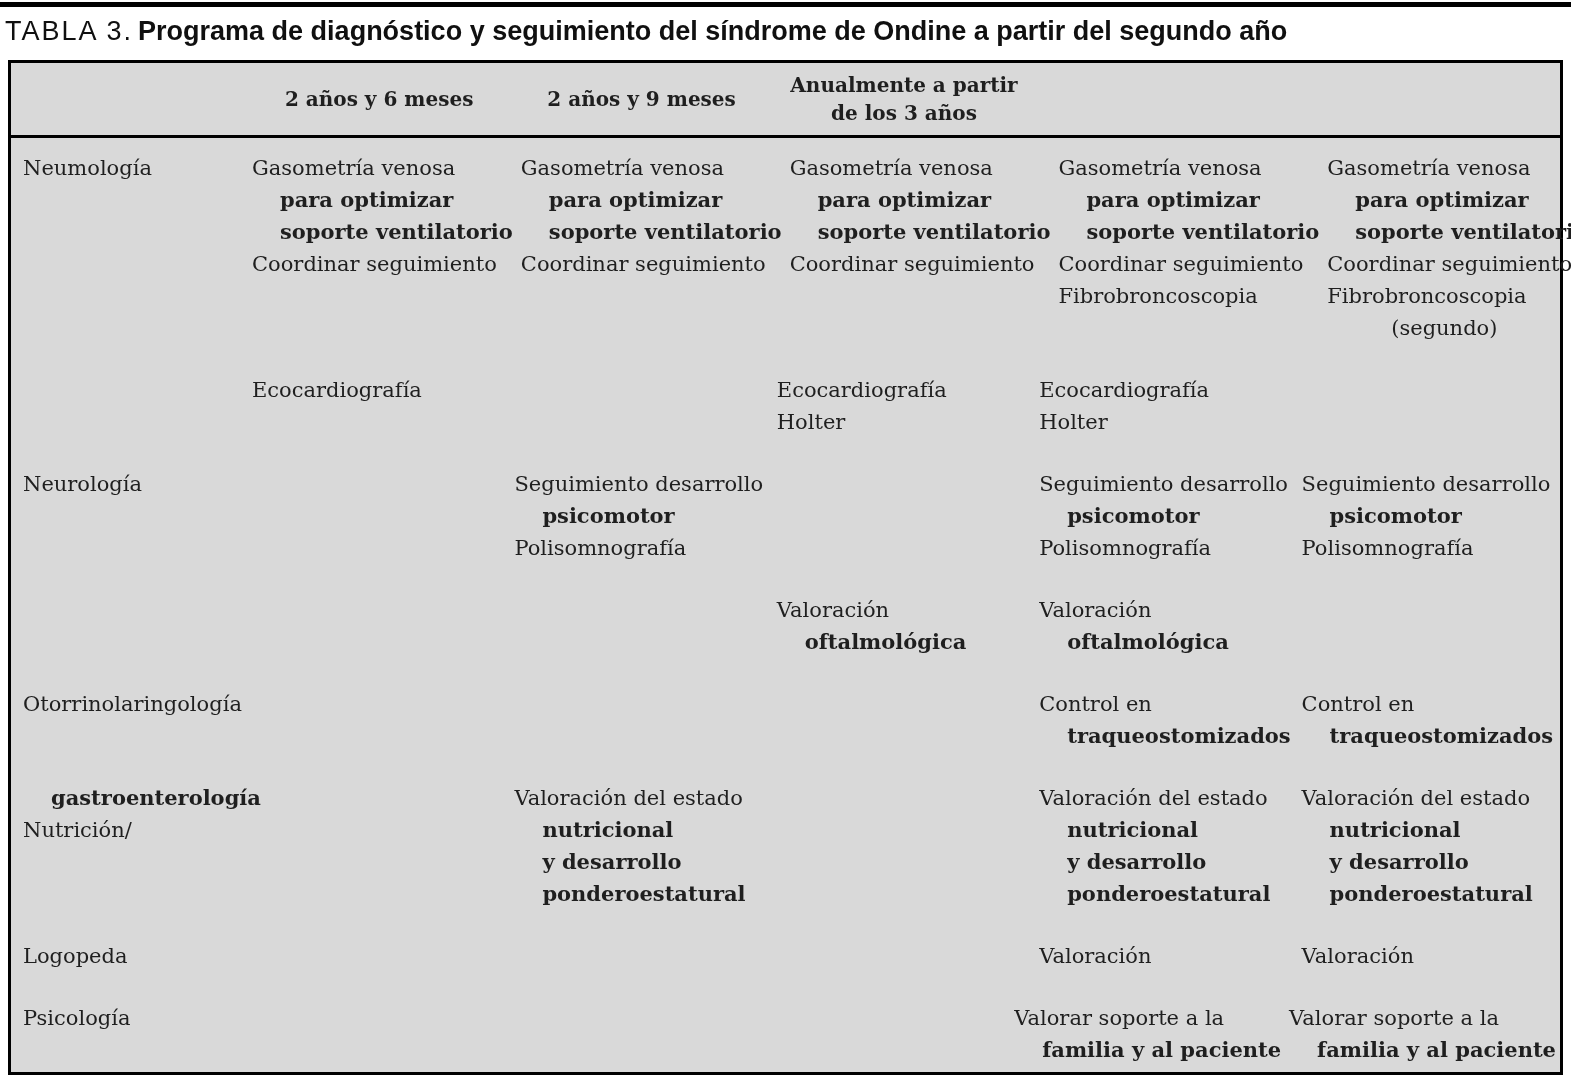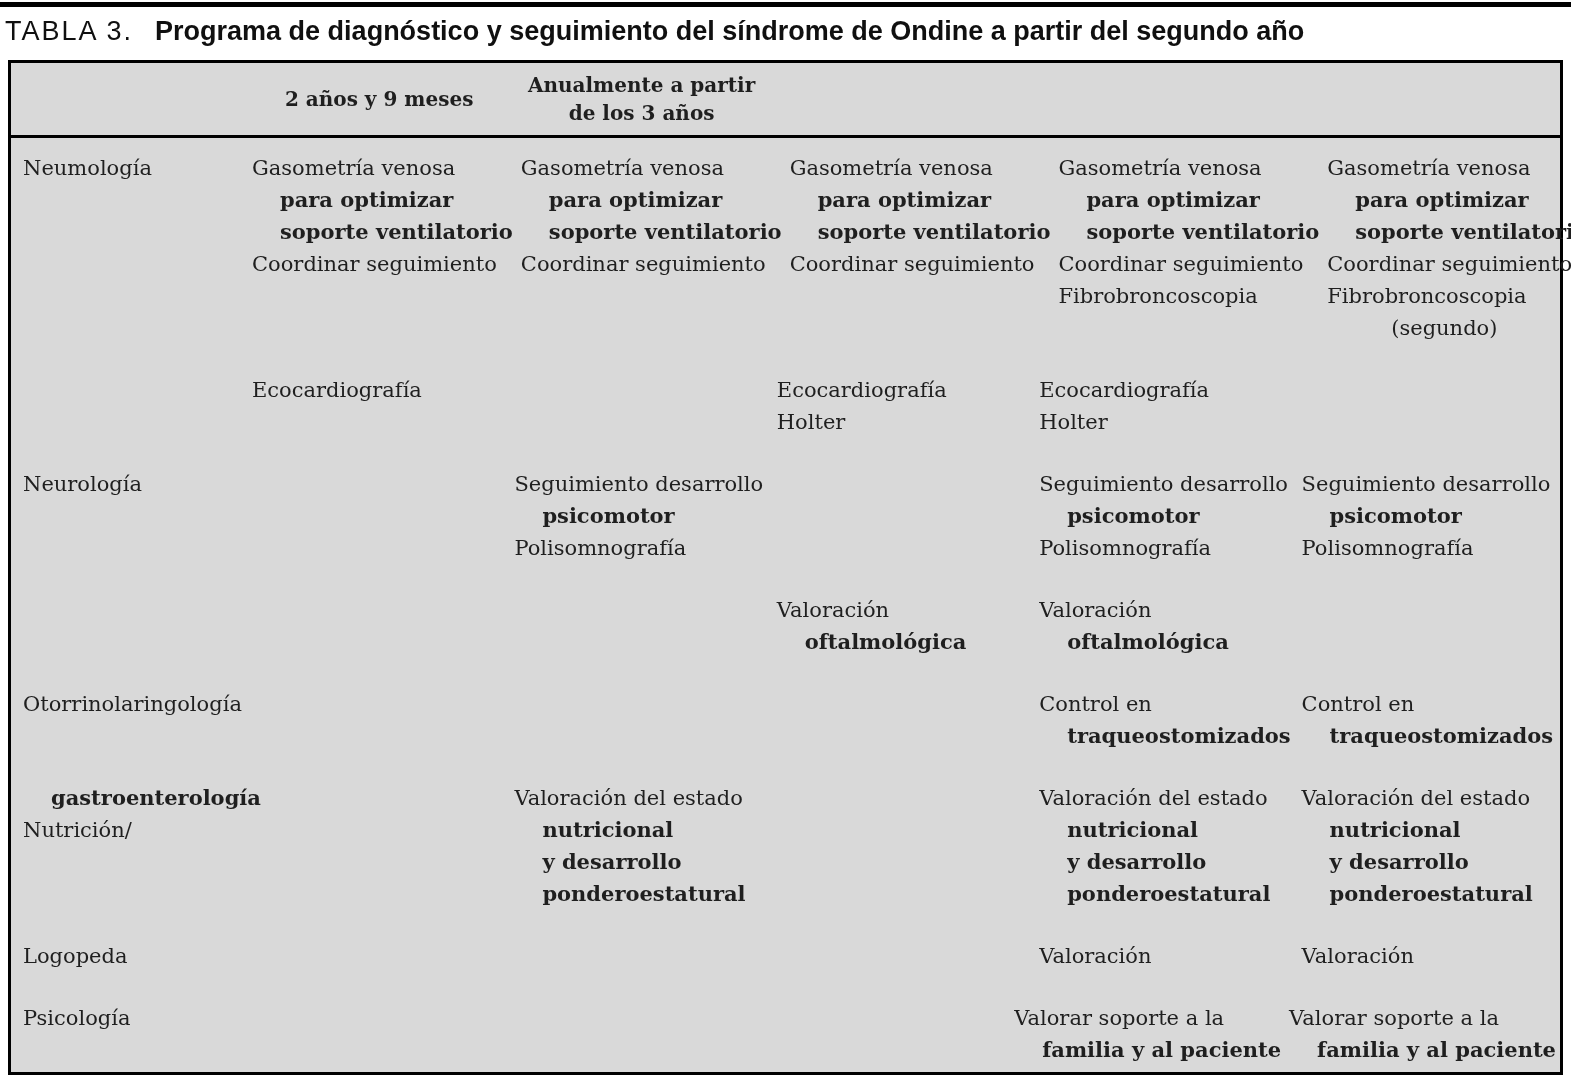--- a/index.html
+++ b/index.html
@@ -22,7 +22,7 @@
     font-size: 27px; color: #101010;
     white-space: nowrap;
   }
-  .title .tlabel { font-weight: 400; letter-spacing: 2px; margin-right: 22px; }
+  .title .tlabel { font-weight: 400; letter-spacing: 2px; margin-right: 5px; }
   .title .tmain  { font-weight: 700; }
 
   .table-wrap {

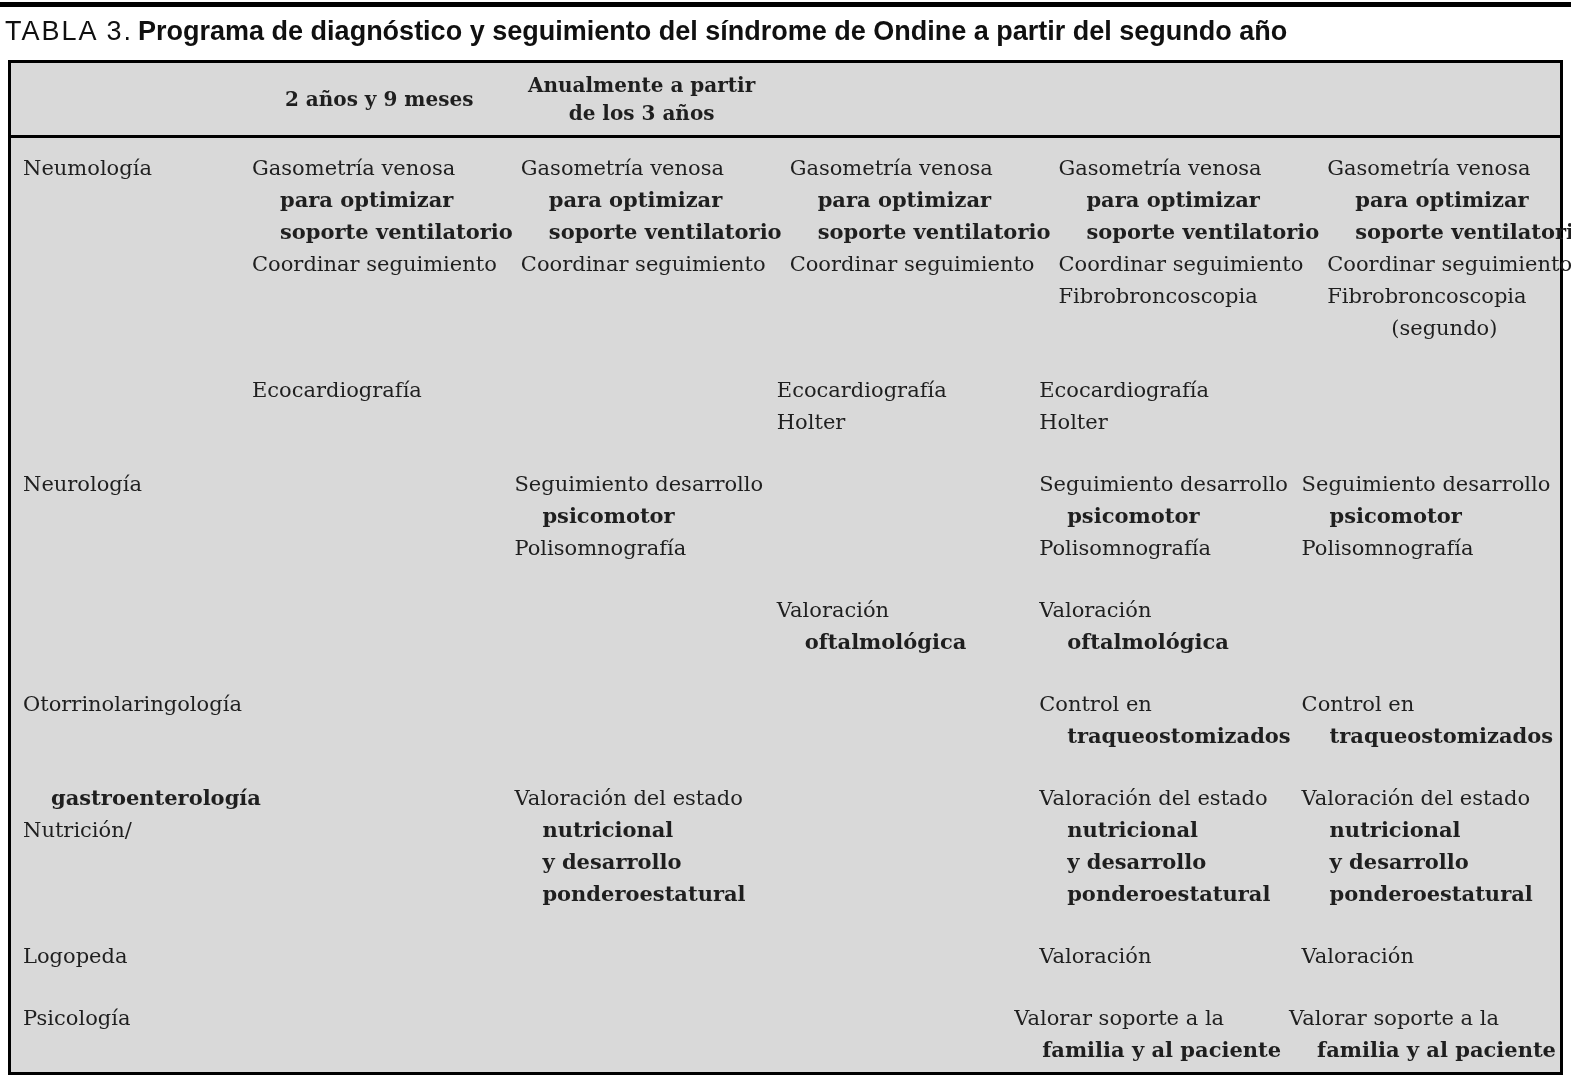--- a/index.html
+++ b/index.html
@@ -84,6 +84,7 @@
 
     <div class="header-row">
       <div class="header-cell"></div>
+      <div class="header-cell">2 años y 6 meses</div>
       <div class="header-cell">2 años y 9 meses</div>
       <div class="header-cell">Anualmente a partir de los 3 años</div>
     </div>

